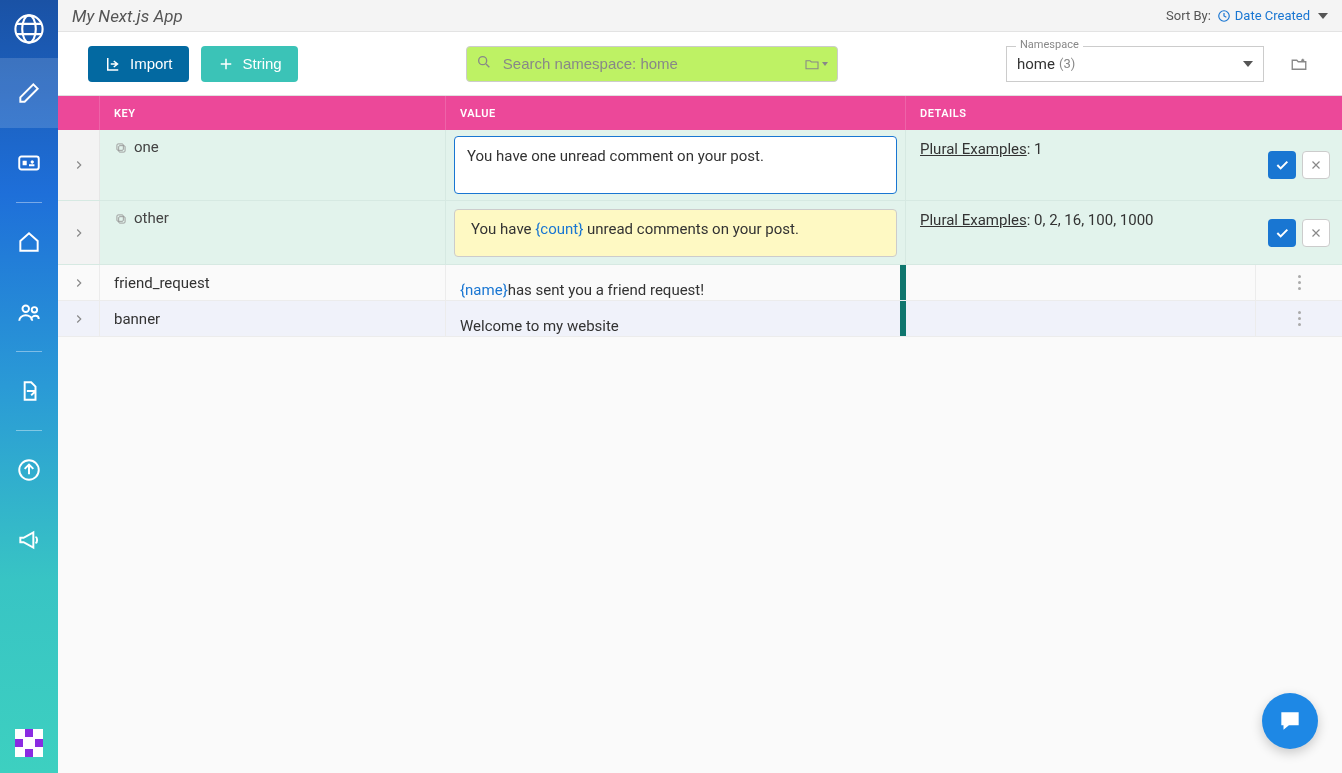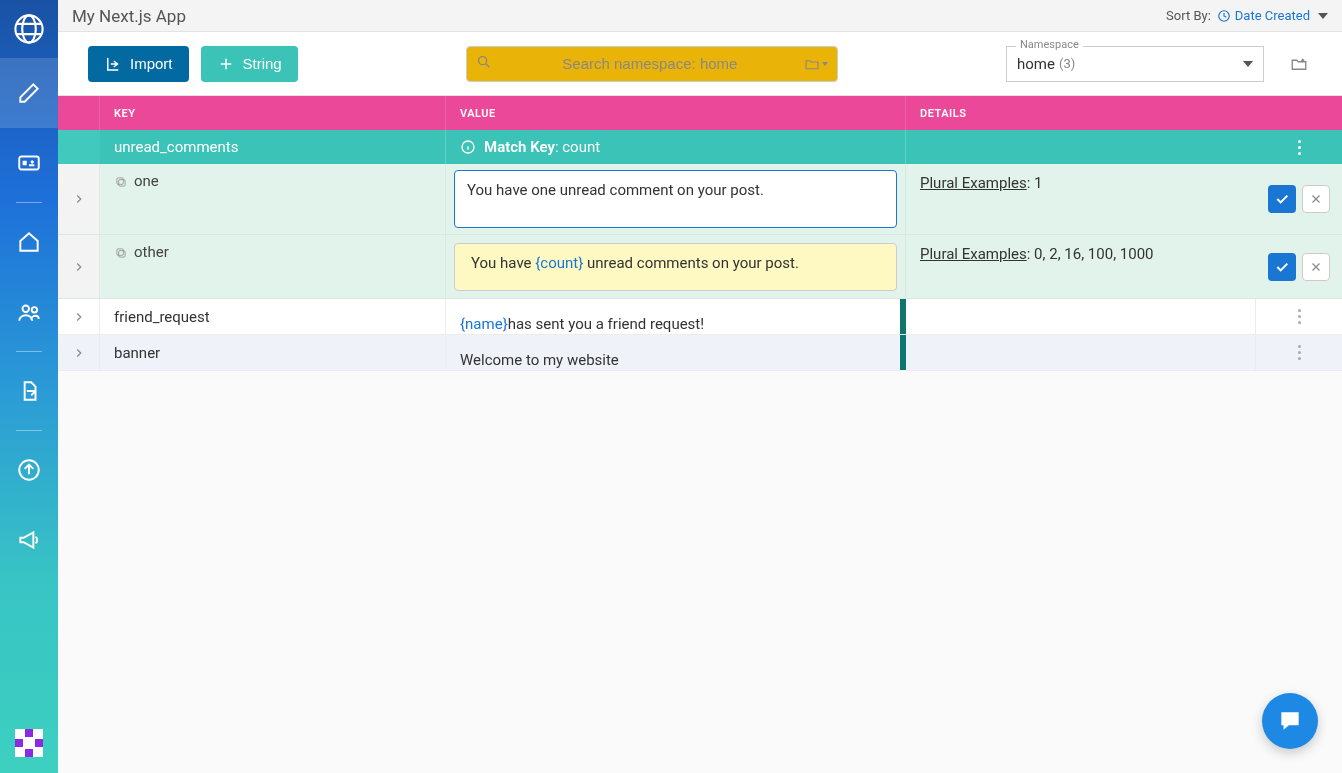--- a/index.html
+++ b/index.html
@@ -25,7 +25,7 @@
   
   
   .topbar { height: 32px; padding: 0 14px; display: flex; align-items: center; justify-content: space-between; background: #f4f4f4; border-bottom: 1px solid #e3e3e3; font-size: 14px; }
-  .app-title { color: #555; font-size: 17px; }
+  .app-title { color: #555; font-size: 17px; font-style: italic; }
   .sort-wrap { display: flex; gap: 6px; font-size: 13px; color: #555; }
   .sort-val { color: #1976d2; display: inline-flex; align-items: center; gap: 4px; cursor: pointer; }
   .sort-val svg { width: 14px; height: 14px; stroke: #1976d2; fill: none; stroke-width: 2; }

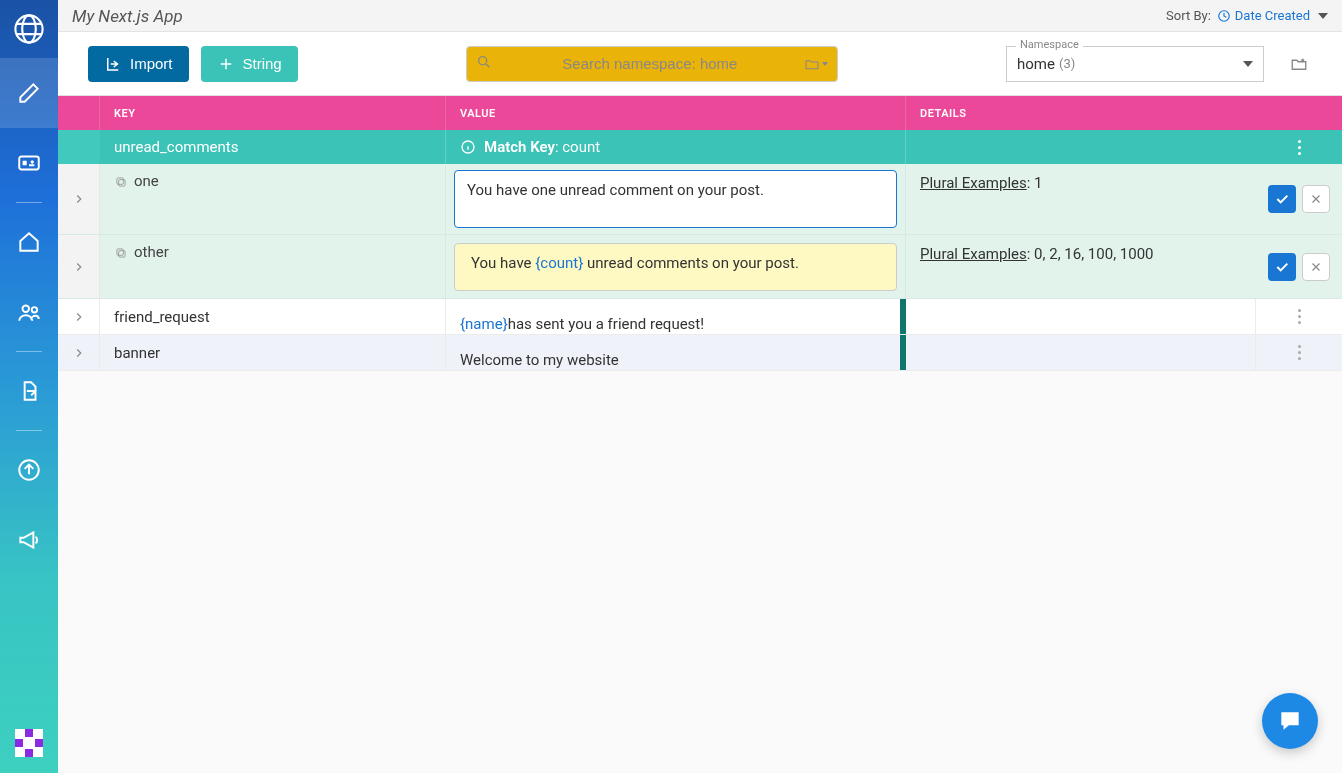--- a/index.html
+++ b/index.html
@@ -39,7 +39,7 @@
   .btn svg { width: 18px; height: 18px; stroke: #fff; fill: none; stroke-width: 2; }
   .toolbar-spacer { flex: 1; }
   .search-wrap { position: relative; width: 372px; margin: 0 auto; }
-  .search-input { width: 100%; height: 36px; border: 1px solid #ccc; border-radius: 4px; padding: 0 40px 0 36px; font-size: 15px; color: #333; background: #eab308; text-align: center; }
+  .search-input { width: 100%; height: 36px; border: 1px solid #ccc; border-radius: 4px; padding: 0 40px 0 36px; font-size: 15px; color: #333; background: #bef264; }
   .search-input::placeholder { color: #888; }
   .search-icon-wrap { position: absolute; left: 10px; top: 50%; transform: translateY(-50%); }
   .search-icon-wrap svg { width: 16px; height: 16px; stroke: #888; fill: none; stroke-width: 2; }

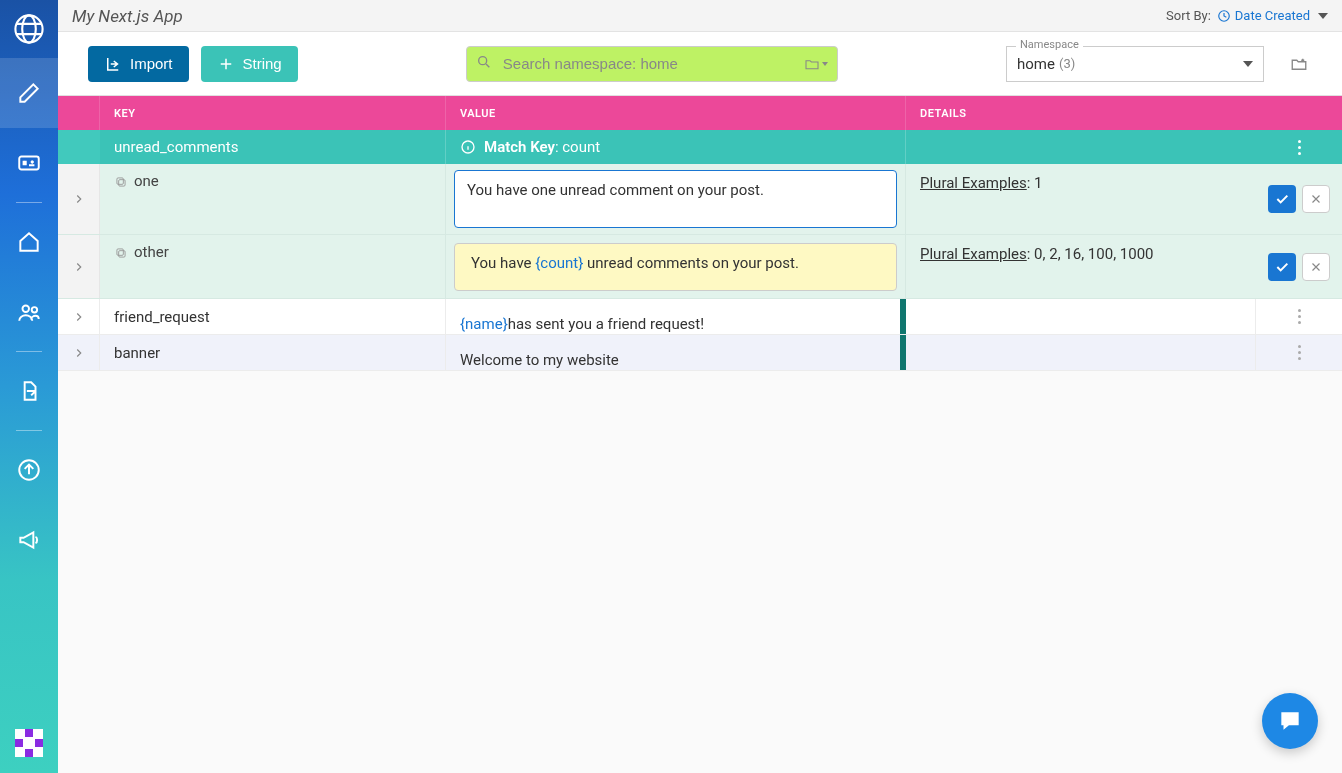--- a/index.html
+++ b/index.html
@@ -246,27 +246,6 @@
       <div class="col-actions"></div>
     </div>
 
-    <div class="match-row">
-      <div class="mk-expand"></div>
-      <div class="mk-key">unread_comments</div>
-      <div class="mk-value">
-        <span class="info-ic">
-            <svg viewBox="0 0 24 24">
-              <circle cx="12" cy="12" r="9"></circle>
-              <path d="M12 8 h0.01 M12 11 v5"></path>
-            </svg>
-          </span>
-        <span><span class="match-label">Match Key</span>: <span>count</span></span>
-      </div>
-      <div class="mk-details"></div>
-      <div class="mk-actions">
-        <div class="dots">
-            <span></span>
-            <span></span>
-            <span></span>
-          </div>
-      </div>
-    </div>
 
     <div class="subrow">
       <div class="sr-expand">

